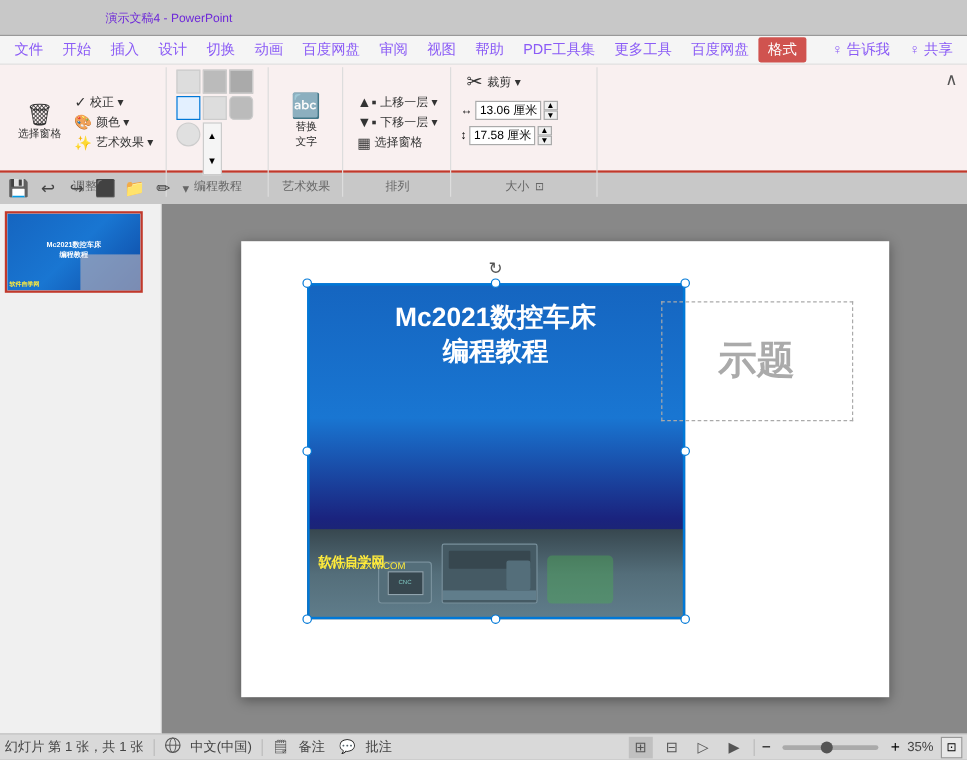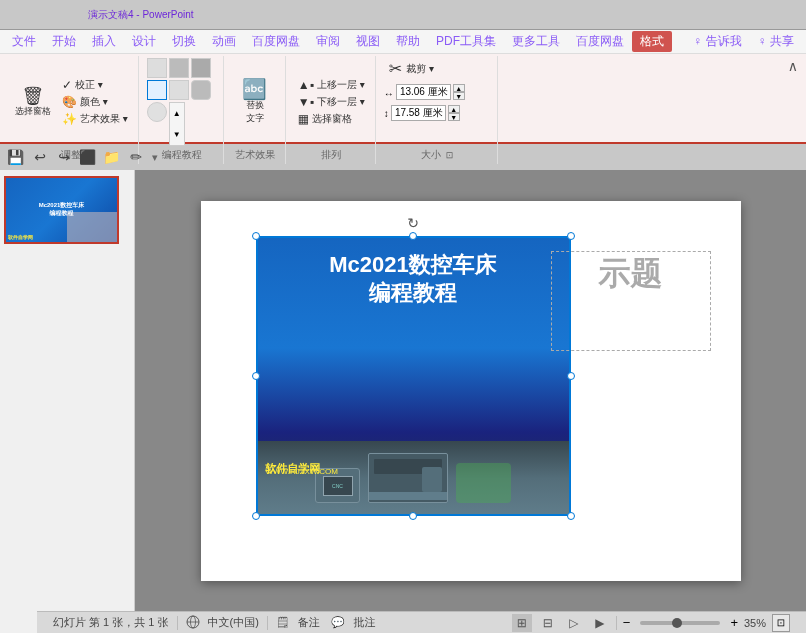--- a/index.html
+++ b/index.html
@@ -132,7 +132,7 @@
     
     .text-placeholder {
       position: absolute; right: 30px; top: 50px; width: 160px; height: 100px;
-      border: 1px dashed #aaa; display: flex; align-items: flex-start; justify-content: center;
+      border: 1px dashed #aaa; display: flex; align-items: center; justify-content: center;
     }
     .placeholder-text { font-size: 32px; color: #aaa; font-weight: bold; }
 

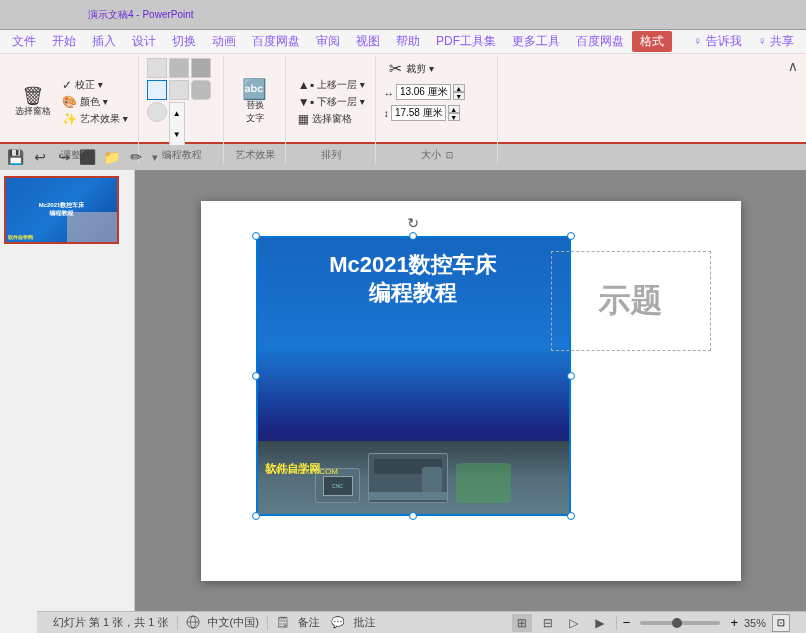--- a/index.html
+++ b/index.html
@@ -139,7 +139,7 @@
     
     .status-bar {
       height: 22px; background: #d9d9d9; border-top: 1px solid #bbb; display: flex; align-items: center;
-      padding: 0 16px; gap: 8px; font-size: 11px; color: #444; margin-left: 37px;
+      padding: 0 4px; gap: 8px; font-size: 11px; color: #444;
     }
     .status-left { display: flex; gap: 8px; flex: 1; align-items: center; }
     .status-right { display: flex; gap: 6px; align-items: center; }

